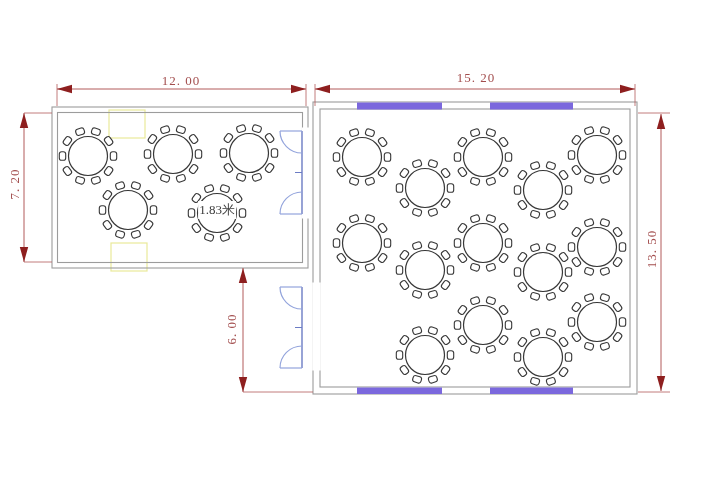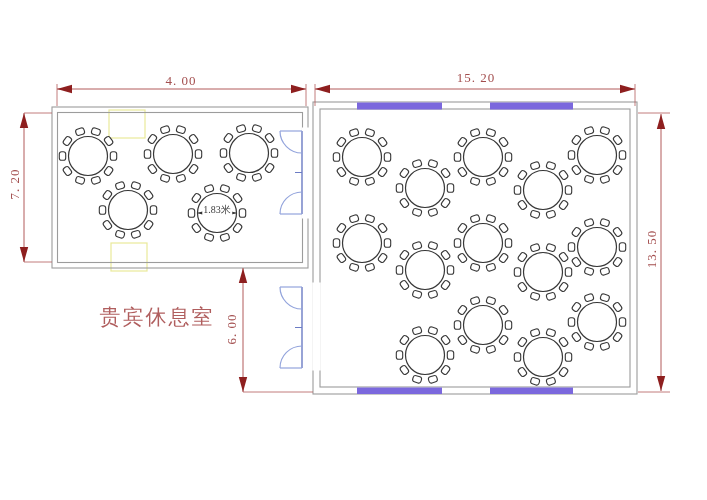--- a/index.html
+++ b/index.html
@@ -337,7 +337,7 @@
       </g>
     </svg>
 
-  <div class="lbl dim-label" id="lbl-dim-0" style="left: 181px; top: 81px;">4. 00</div>
+  <div class="lbl dim-label" id="lbl-dim-0" style="left: 181px; top: 81px;">12. 00</div>
   <div class="lbl dim-label" id="lbl-dim-1" style="left: 476px; top: 78px;">15. 20</div>
   <div class="lbl dim-label vertical" id="lbl-dim-2" style="left: 15px; top: 184px;">7. 20</div>
   <div class="lbl dim-label vertical" id="lbl-dim-3" style="left: 652px; top: 249px;">13. 50</div>

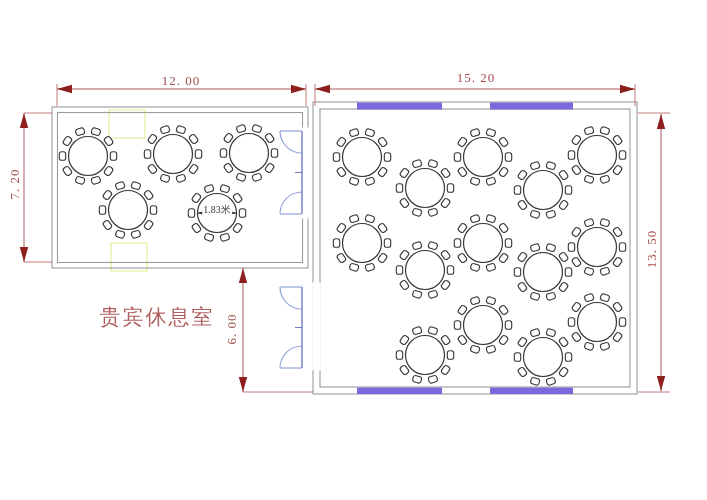--- a/index.html
+++ b/index.html
@@ -10,7 +10,7 @@
   .dim-label{color:#a34e4e;font-size:13px;letter-spacing:1px;}
   .dim-label.vertical{transform:translate(-50%,-50%) rotate(-90deg);}
   .room-label{color:#b05e5e;font-size:21px;letter-spacing:2px;}
-  .table-dim-label{color:#3a3a3a;font-size:10px;background:#fff;padding:0 1px;letter-spacing:0;}
+  .table-dim-label{color:#3a3a3a;font-size:13px;background:#fff;padding:0 1px;letter-spacing:0;}
 </style>
 </head>
 <body>

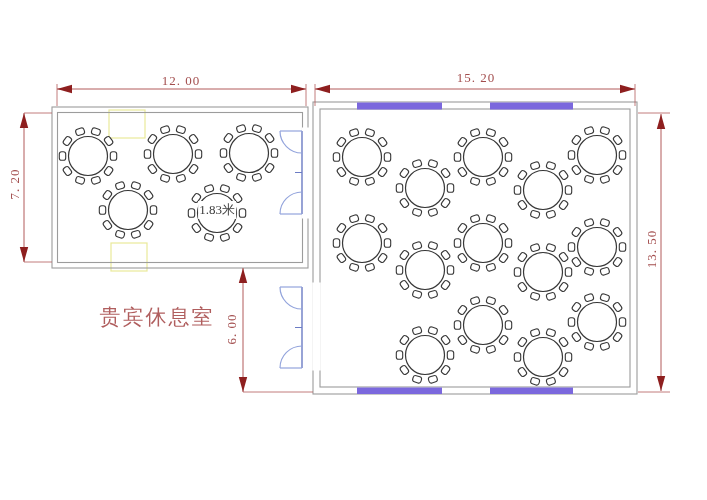--- a/index.html
+++ b/index.html
@@ -343,7 +343,6 @@
   <div class="lbl dim-label vertical" id="lbl-dim-3" style="left: 652px; top: 249px;">13. 50</div>
   <div class="lbl dim-label vertical" id="lbl-dim-4" style="left: 232px; top: 329px;">6. 00</div>
 
-  <div class="lbl room-label" id="lbl-room-0" style="left: 157px; top: 317px;">贵宾休息室</div>
 
   <div class="lbl table-dim-label" id="lbl-table-dim" style="left: 217px; top: 210px;">1.83米</div>
 </div>

